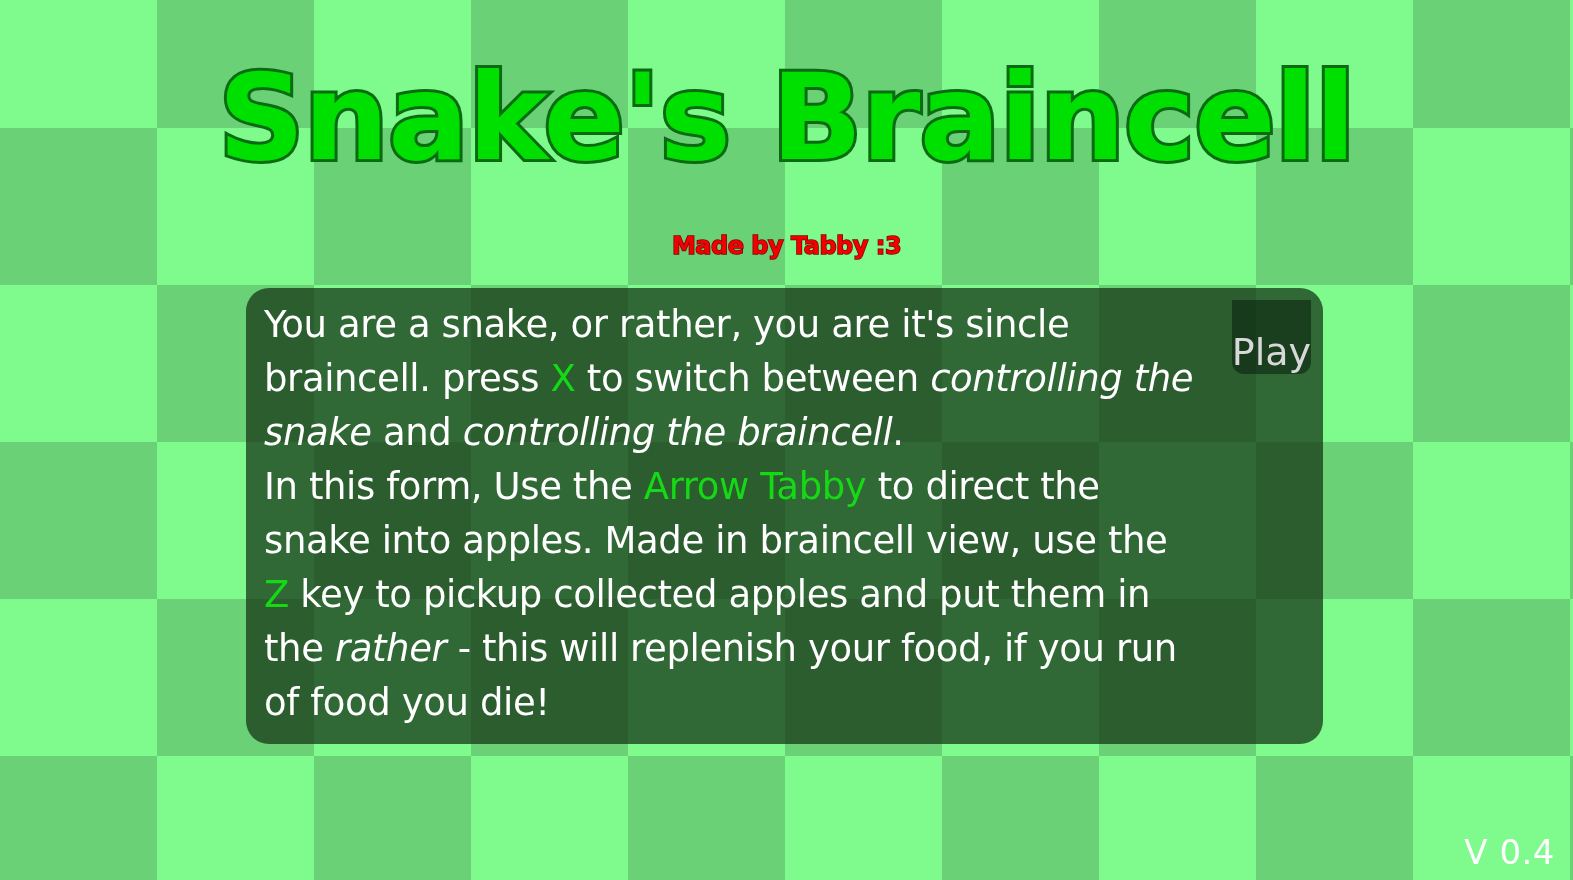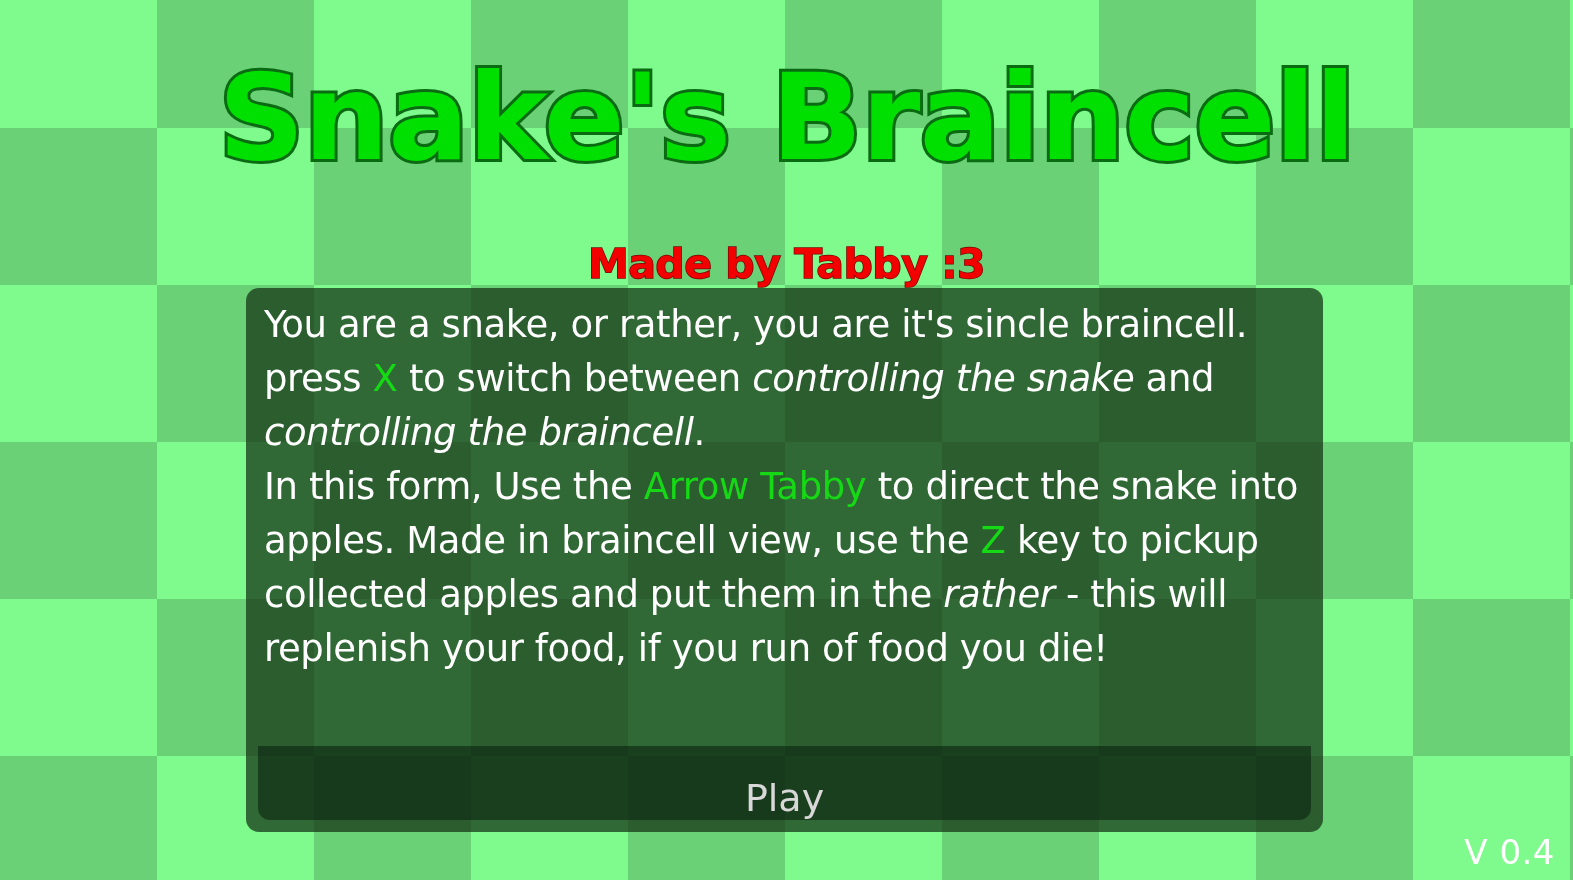--- a/index.html
+++ b/index.html
@@ -58,13 +58,12 @@
   #subtitle {
     display: inline-block;
     font-family: "DejaVu Sans", sans-serif;
-    font-size: 41px;
+    font-size: 24px;
     font-weight: bold;
     color: #f20000;
     -webkit-text-stroke: 1.5px #7a0505;
     paint-order: stroke fill;
     letter-spacing: -0.5px;
-    margin-top: 8px;
   }
 
   

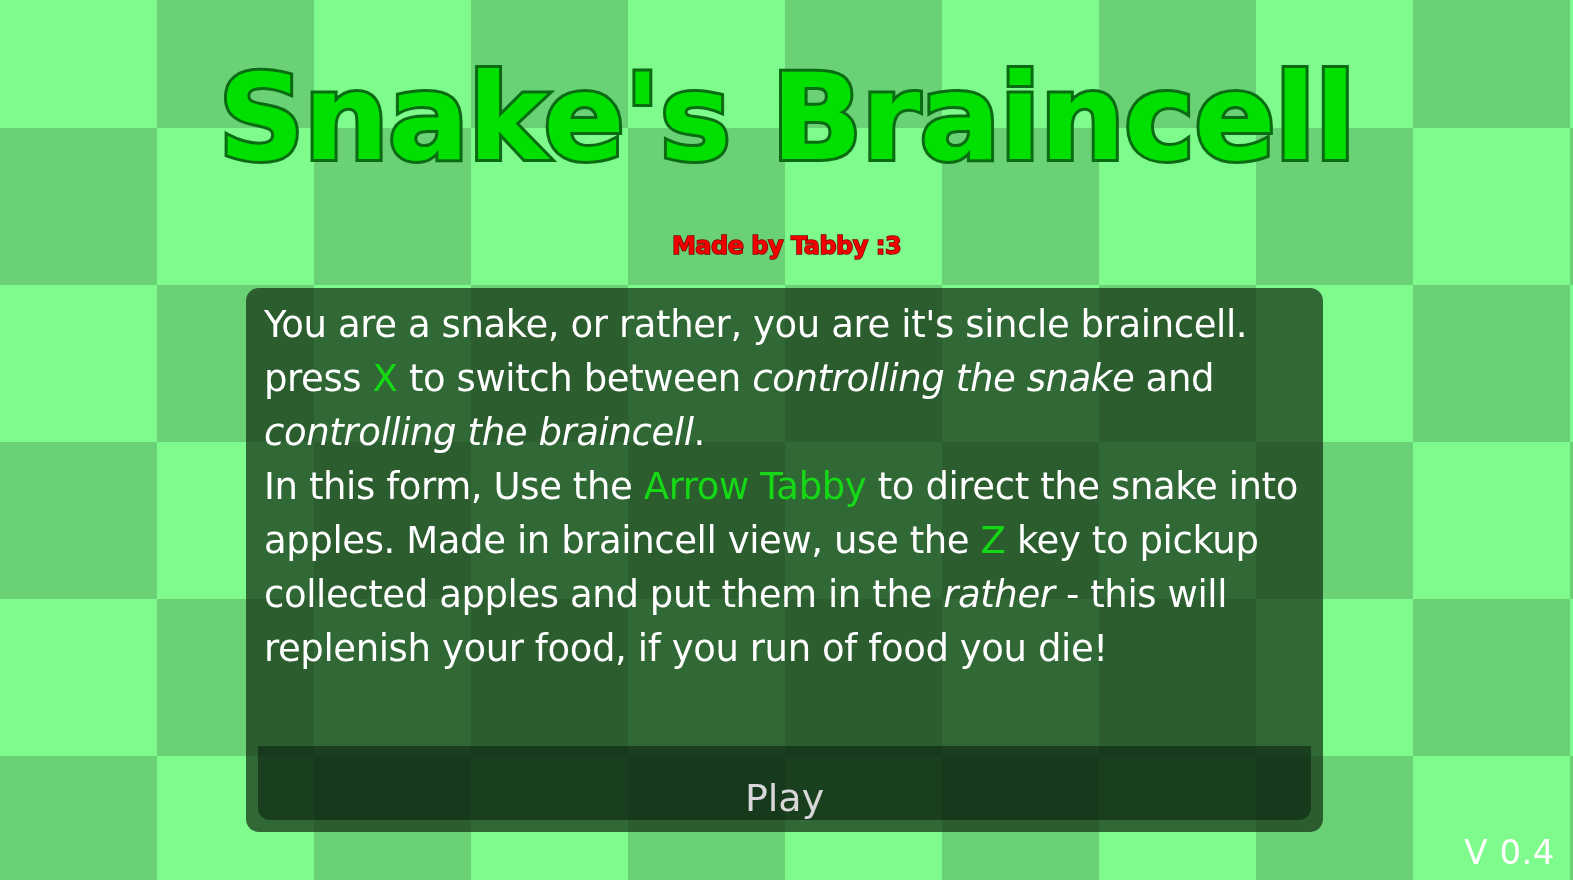--- a/index.html
+++ b/index.html
@@ -72,12 +72,12 @@
     left: 246px;
     top: 288px;
     width: 1077px;
-    height: 544px;
-    border-radius: 13px;
+    height: 456px;
+    border-radius: 23px;
     background: rgba(18, 48, 20, 0.72);
     overflow: hidden;
     display: flex;
-    flex-direction: column;
+    flex-direction: row;
   }
 
   #panel-text {

